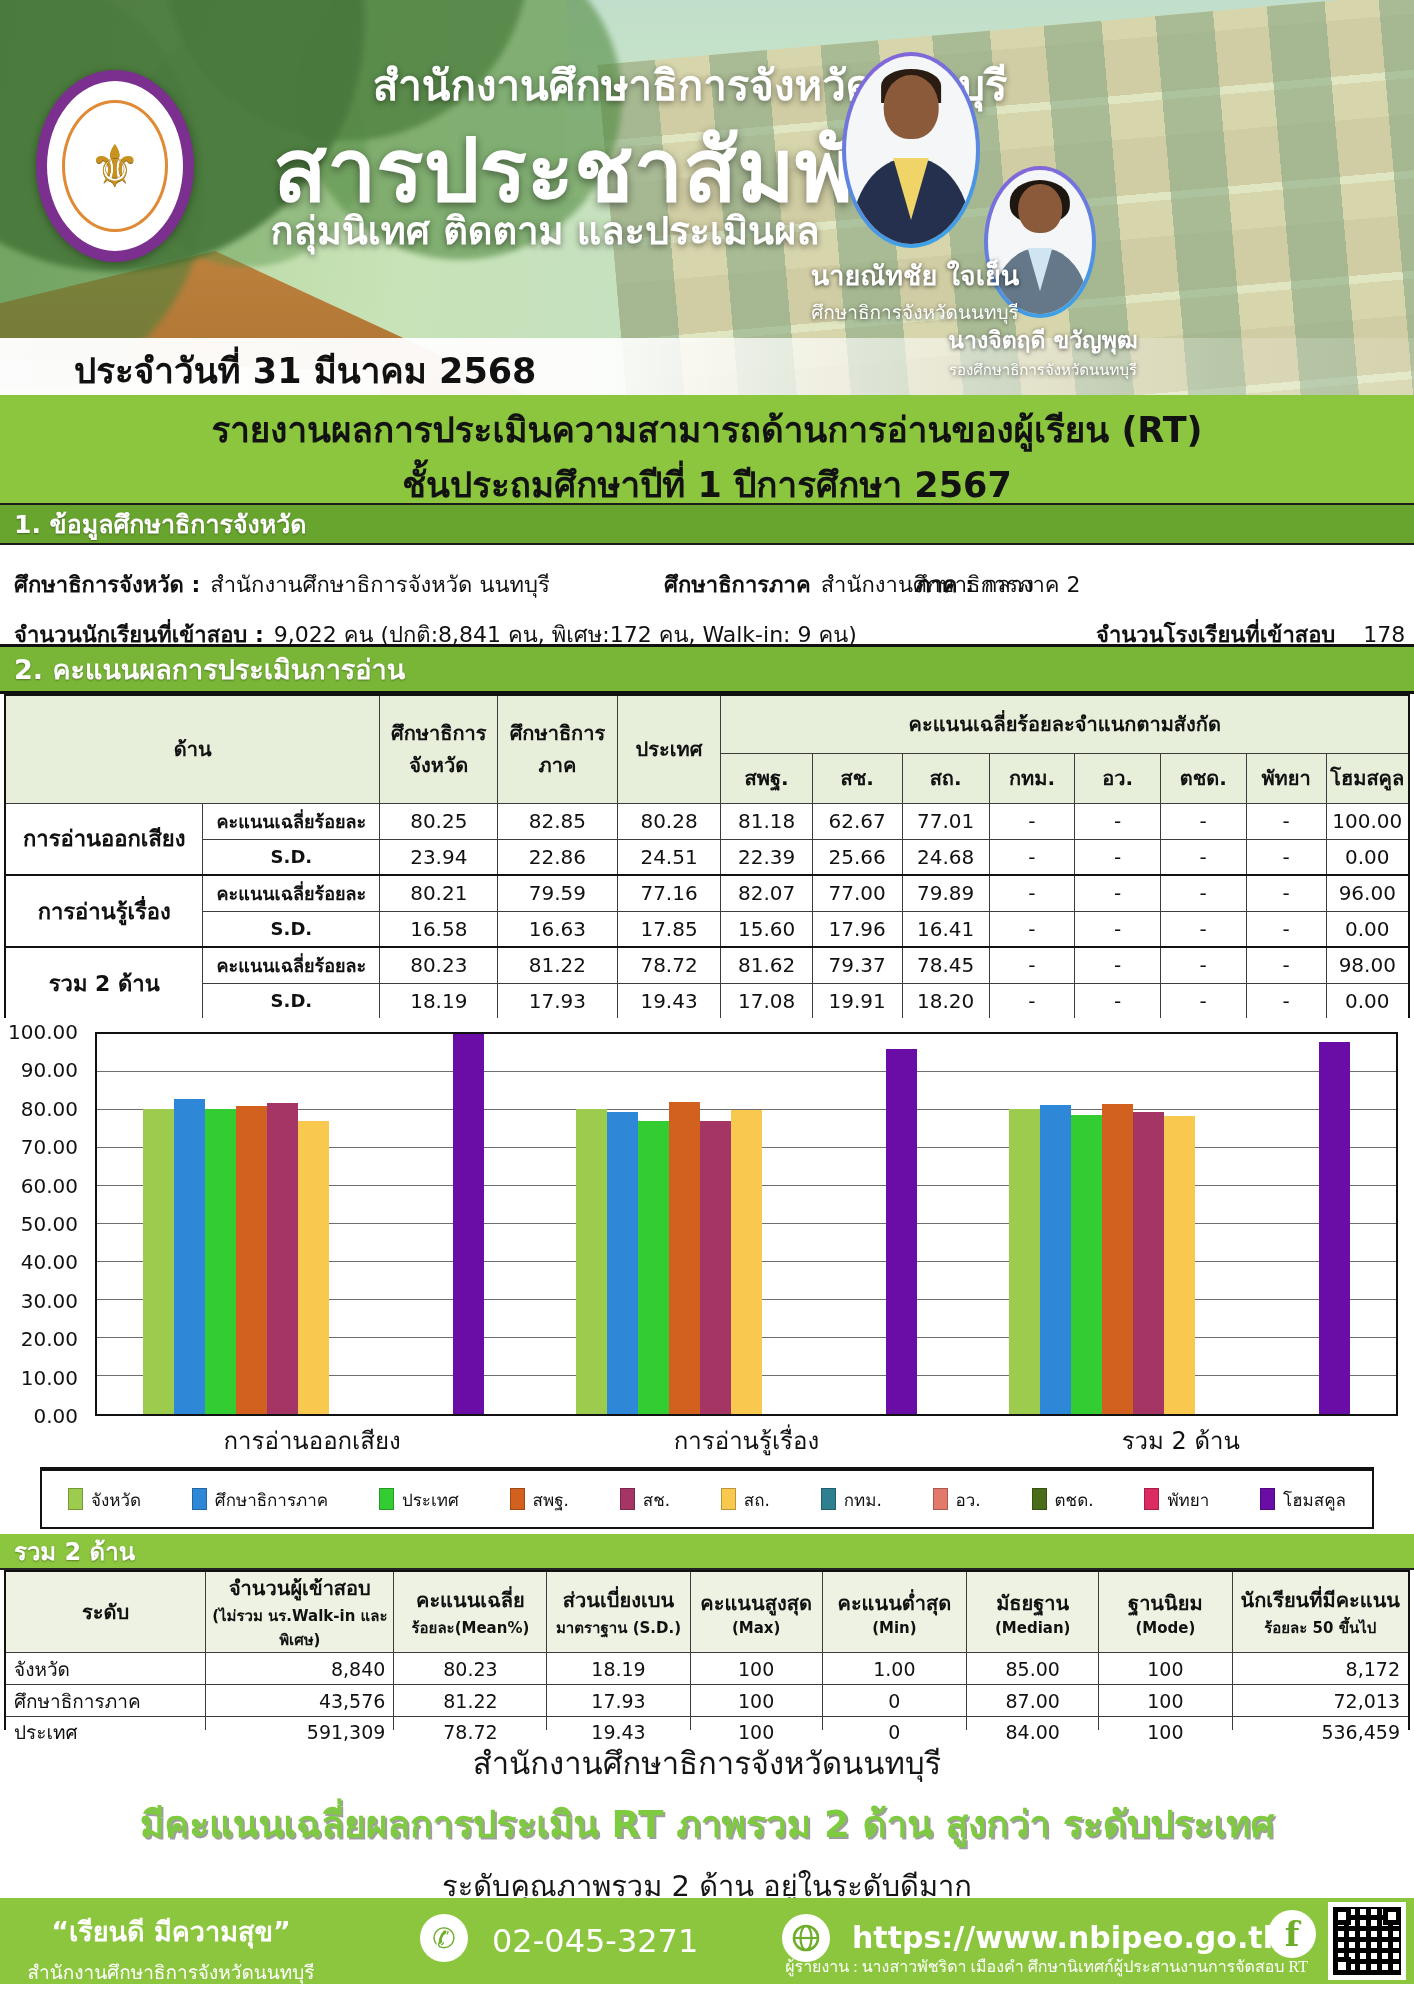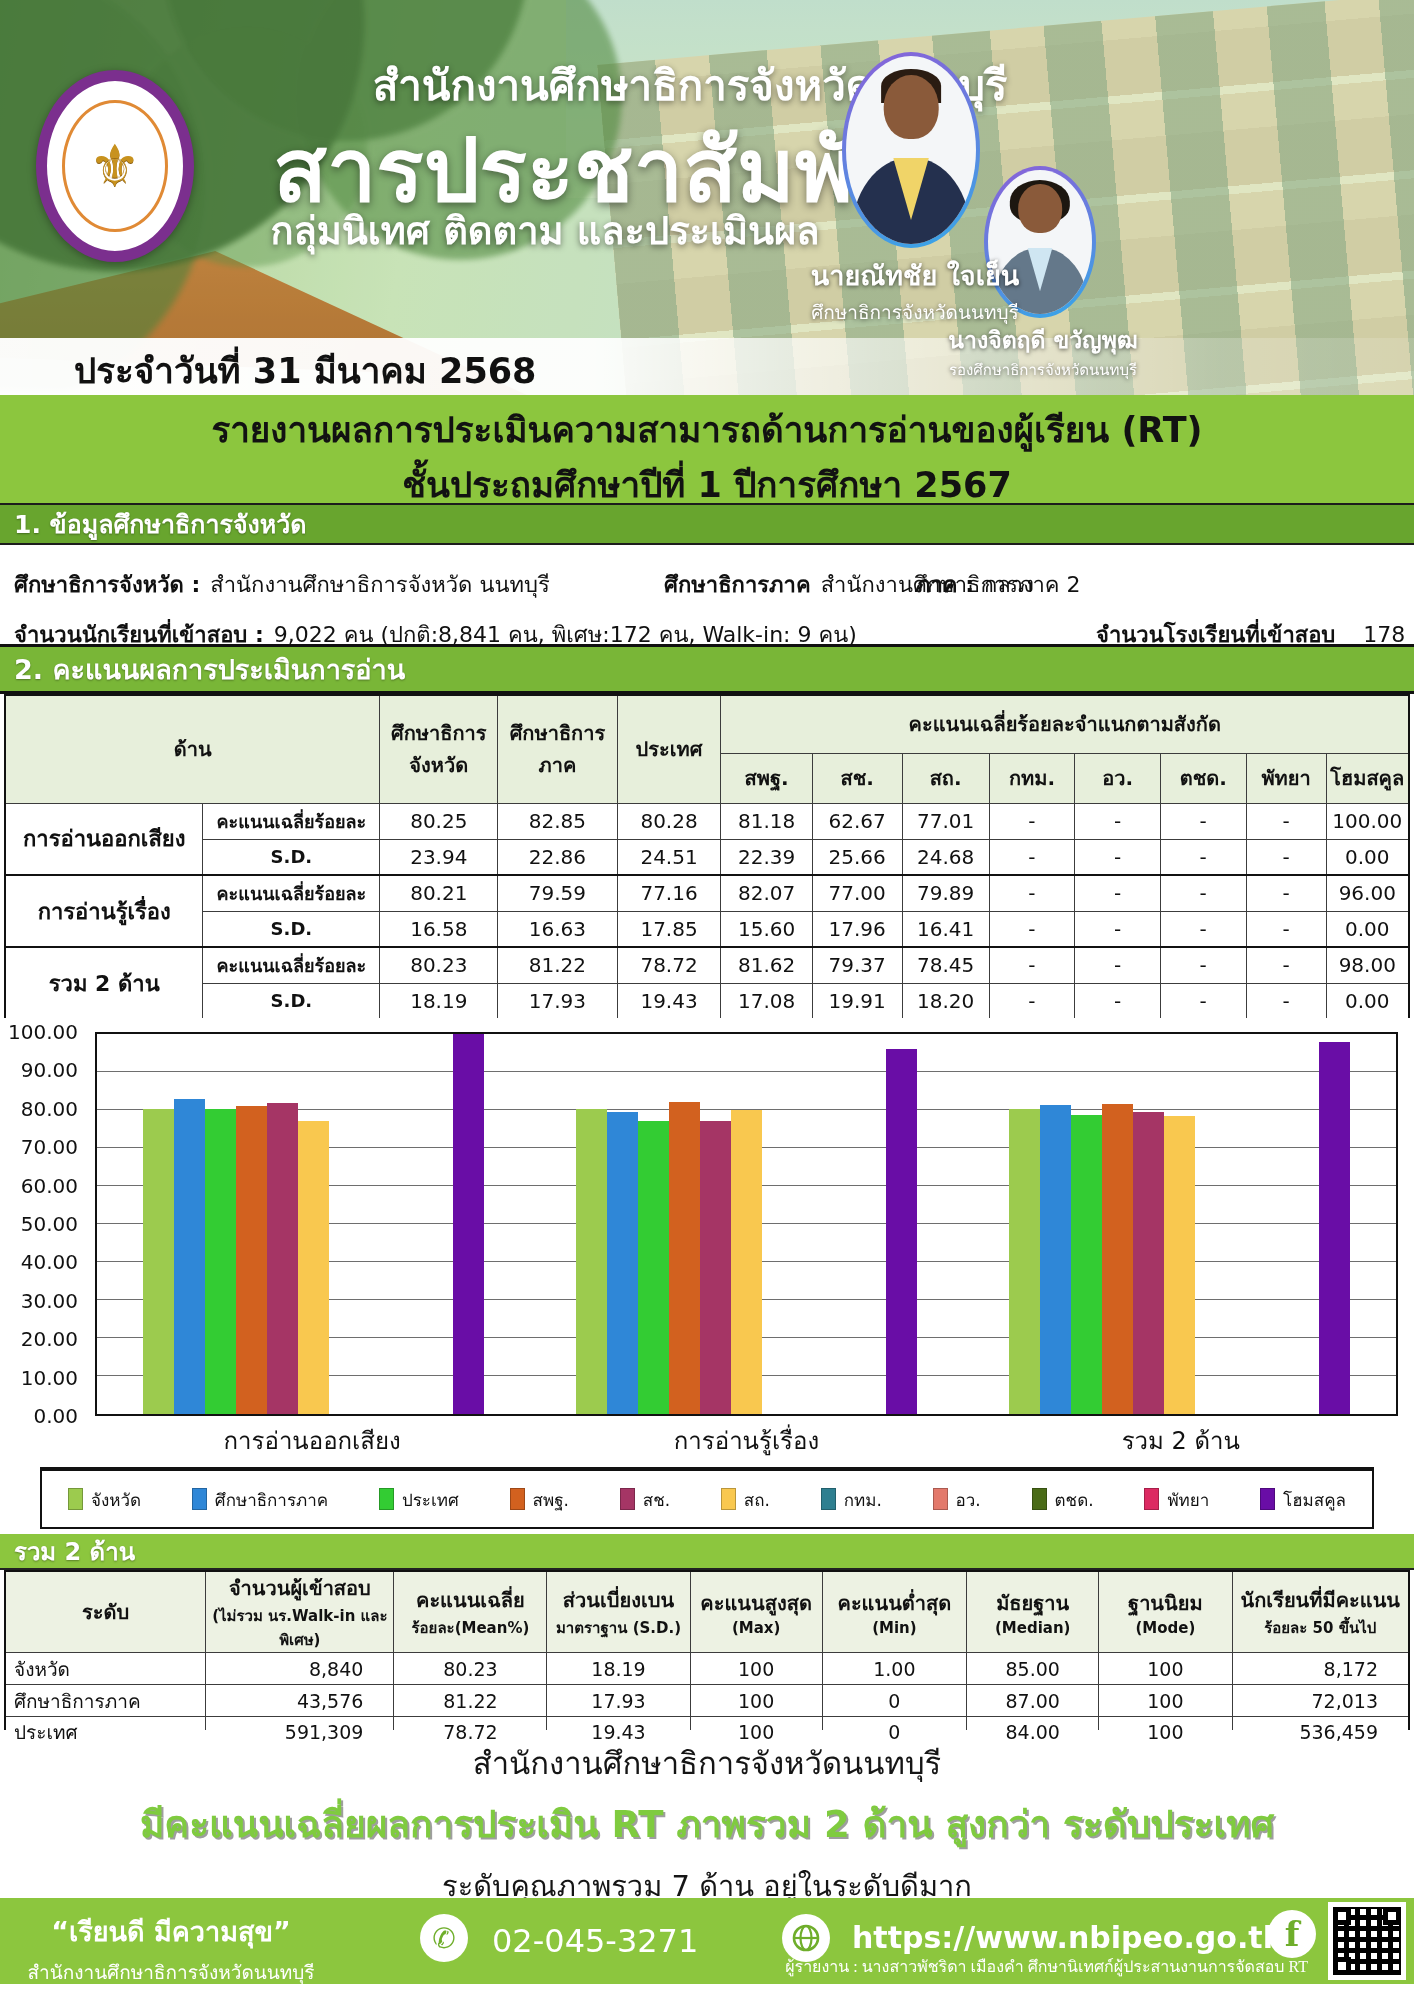--- a/index.html
+++ b/index.html
@@ -137,7 +137,7 @@
   .bt tbody tr { height:32px; background:#fff; }
   .bt td { font-size:19px; text-align:center; }
   .bt td.lft { text-align:left; padding-left:8px; }
-  .bt td.rgt { text-align:right; padding-right:30px; }
+  .bt td.rgt { text-align:right; padding-right:8px; }
 
   
   .summary { height:168px; text-align:center; background:#fff; padding-top:8px; }

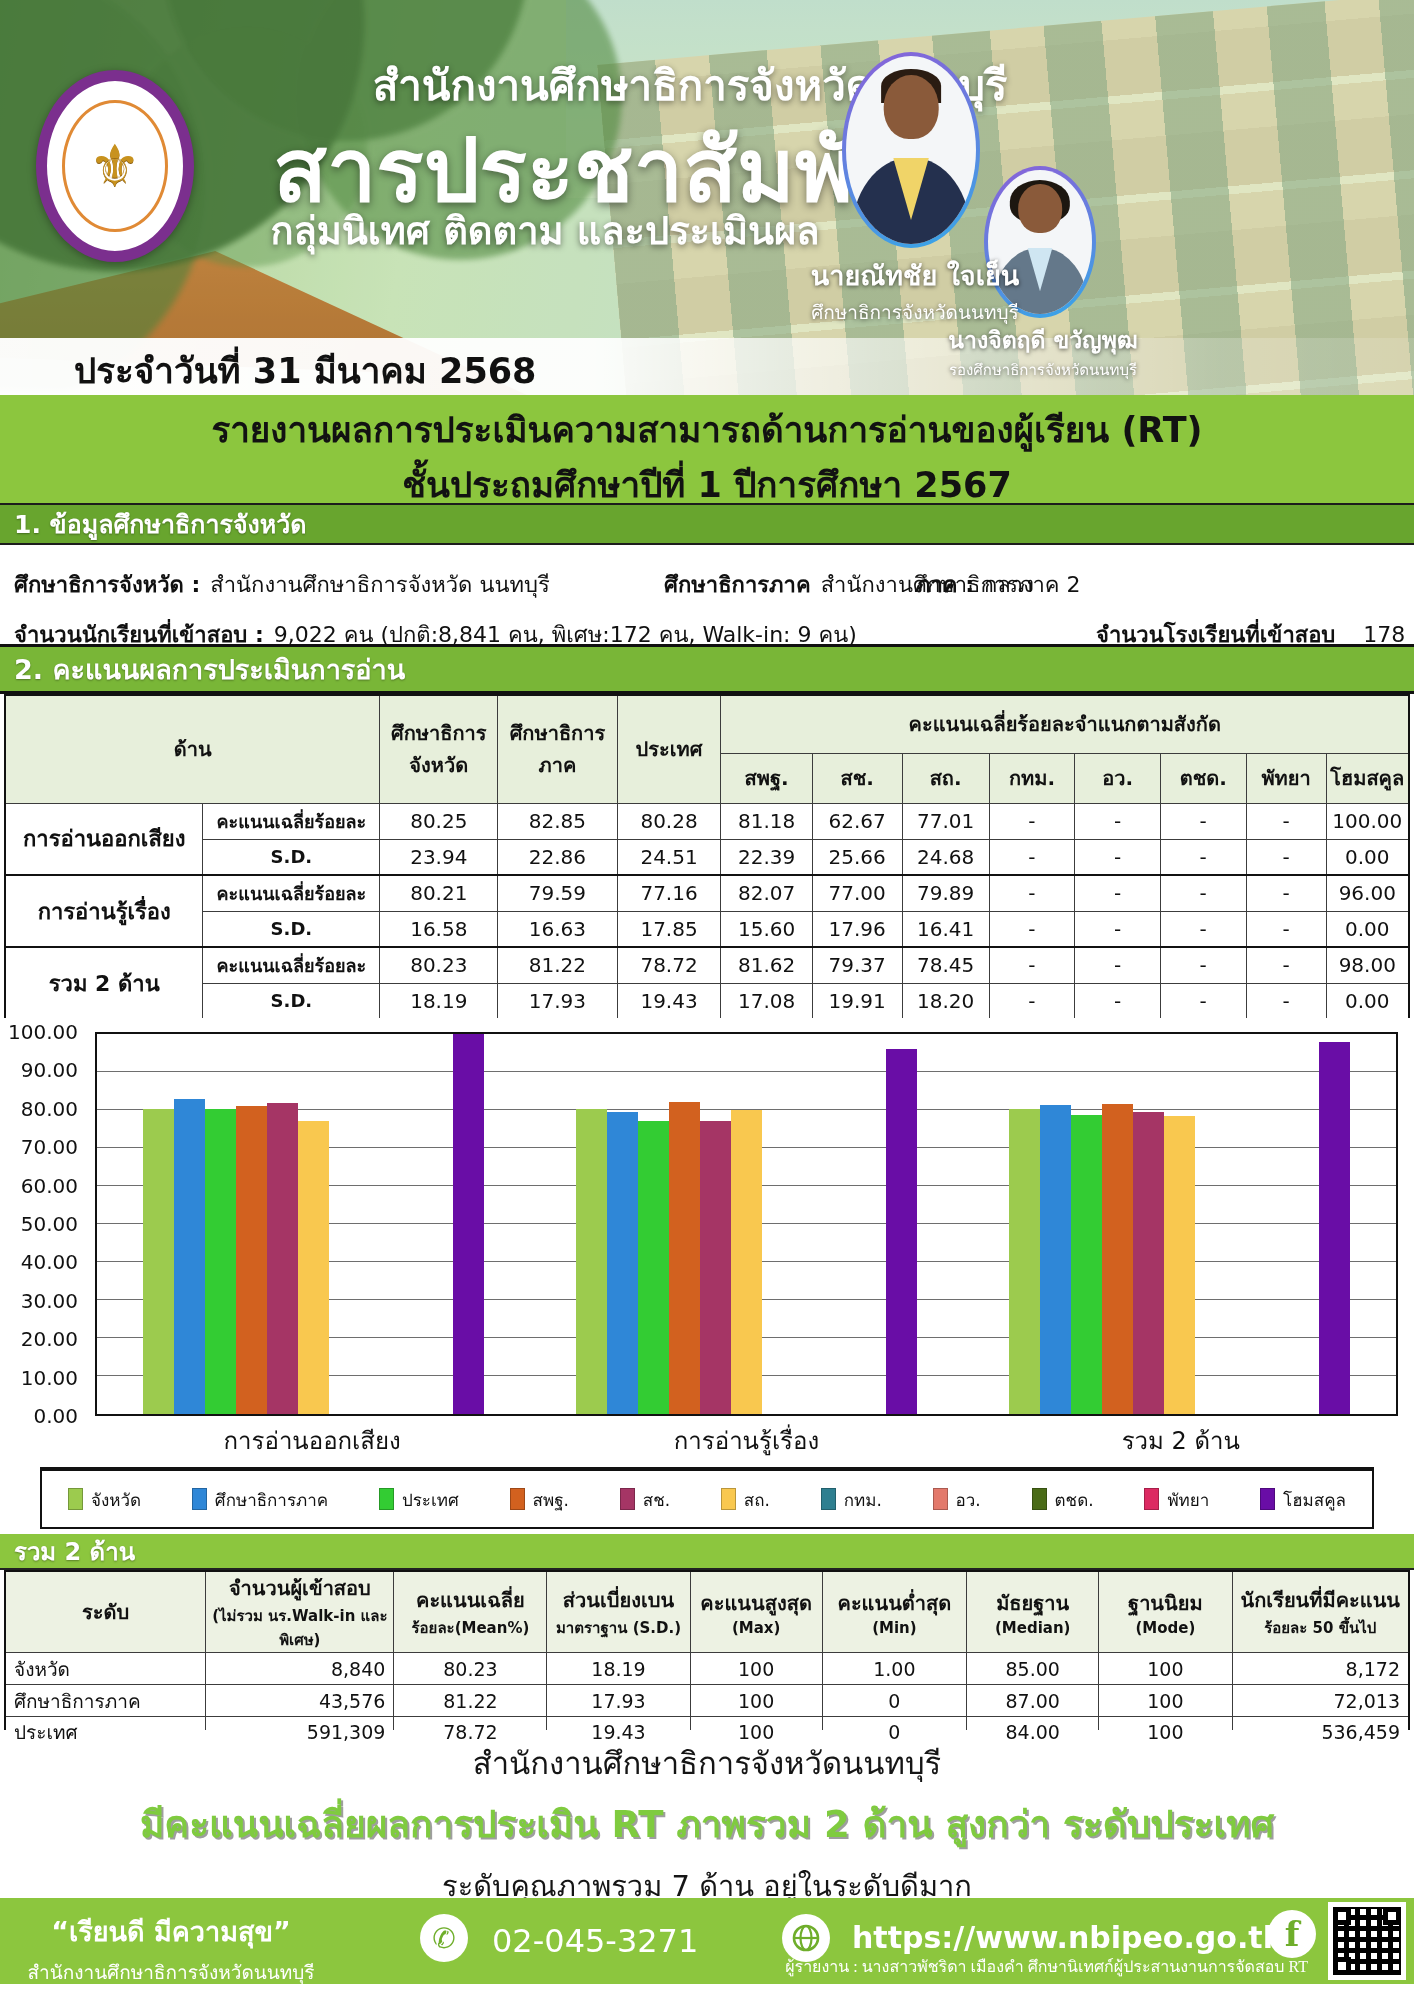--- a/index.html
+++ b/index.html
@@ -587,7 +587,7 @@
   <div class="summary">
     <div class="sum1">สำนักงานศึกษาธิการจังหวัดนนทบุรี</div>
     <div class="sum2">มีคะแนนเฉลี่ยผลการประเมิน RT ภาพรวม 2 ด้าน สูงกว่า ระดับประเทศ</div>
-    <div class="sum3">ระดับคุณภาพรวม 7 ด้าน อยู่ในระดับดีมาก</div>
+    <div class="sum3">ระดับคุณภาพรวม 2 ด้าน อยู่ในระดับดีมาก</div>
     <div class="sum4">นักเรียนที่มีคะแนน ร้อยละ 50 ขึ้นไป จำนวน 8,172 คน คิดเป็นร้อยละ 92.44</div>
   </div>
 

